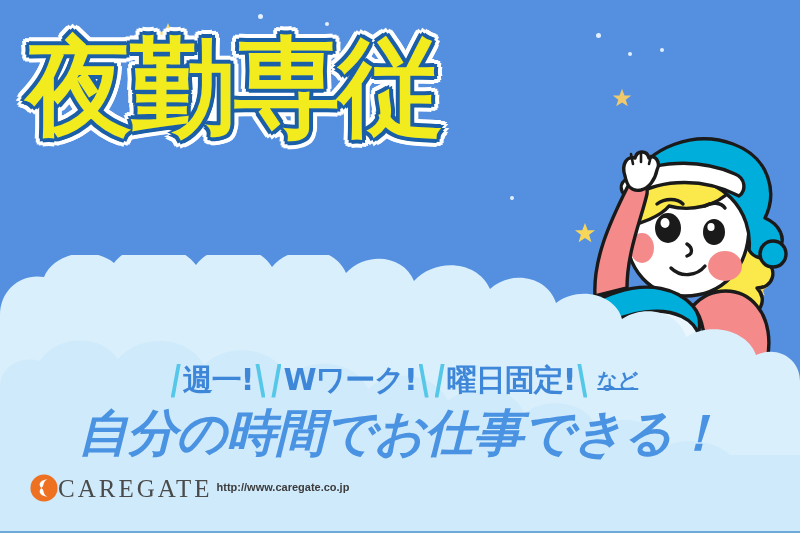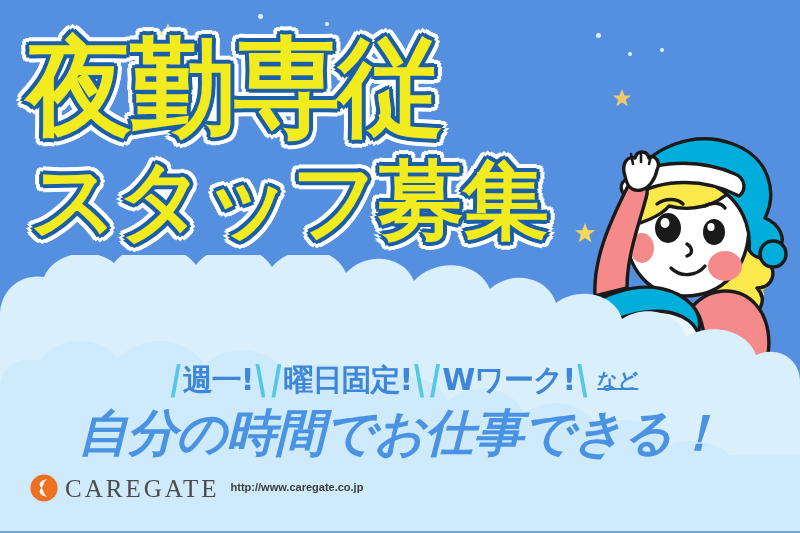--- a/index.html
+++ b/index.html
@@ -179,7 +179,6 @@
 
   <div class="title-block">
     <p class="line1">夜勤専従</p>
-    <p class="line2">スタッフ募集</p>
   </div>
 
   <div class="character">

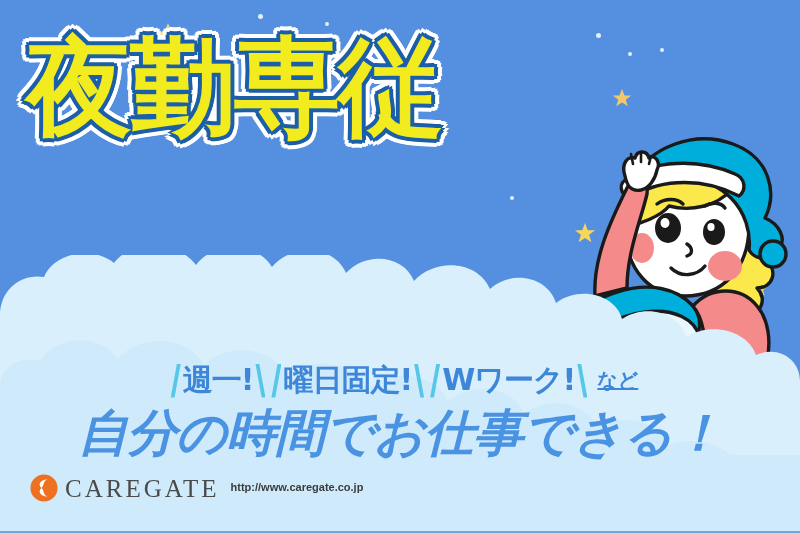--- a/index.html
+++ b/index.html
@@ -293,13 +293,13 @@
 
       <span class="chip">
         <span class="slash l"></span>
-        <span class="chip-text">曜日固定!</span>
+        <span class="chip-text">Wワーク!</span>
         <span class="slash r"></span>
       </span>
 
       <span class="chip">
         <span class="slash l"></span>
-        <span class="chip-text">Wワーク!</span>
+        <span class="chip-text">曜日固定!</span>
         <span class="slash r"></span>
       </span>
 

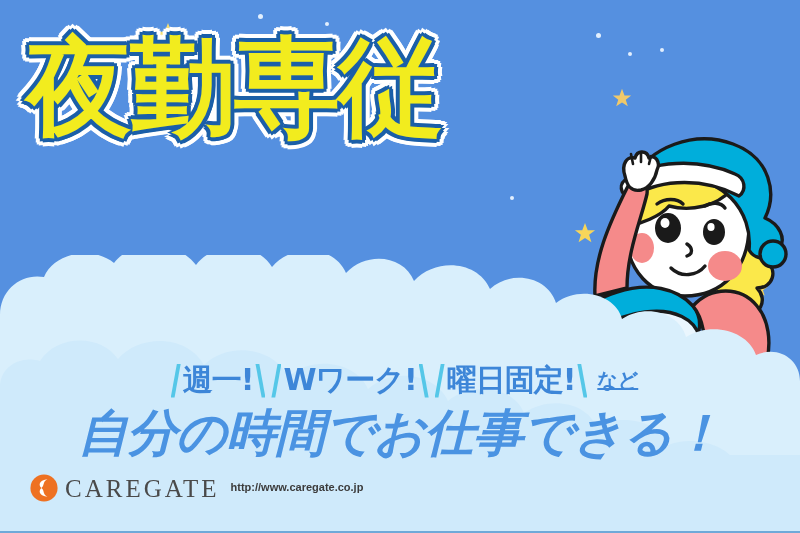--- a/index.html
+++ b/index.html
@@ -113,7 +113,7 @@
   
   .logo-row{
     position:absolute;left:30px;top:122px;
-    display:flex;align-items:center;gap:7px;
+    display:flex;align-items:center;
   }
   .logo-mark{width:28px;height:28px;flex:0 0 auto;}
   .logo-word{

